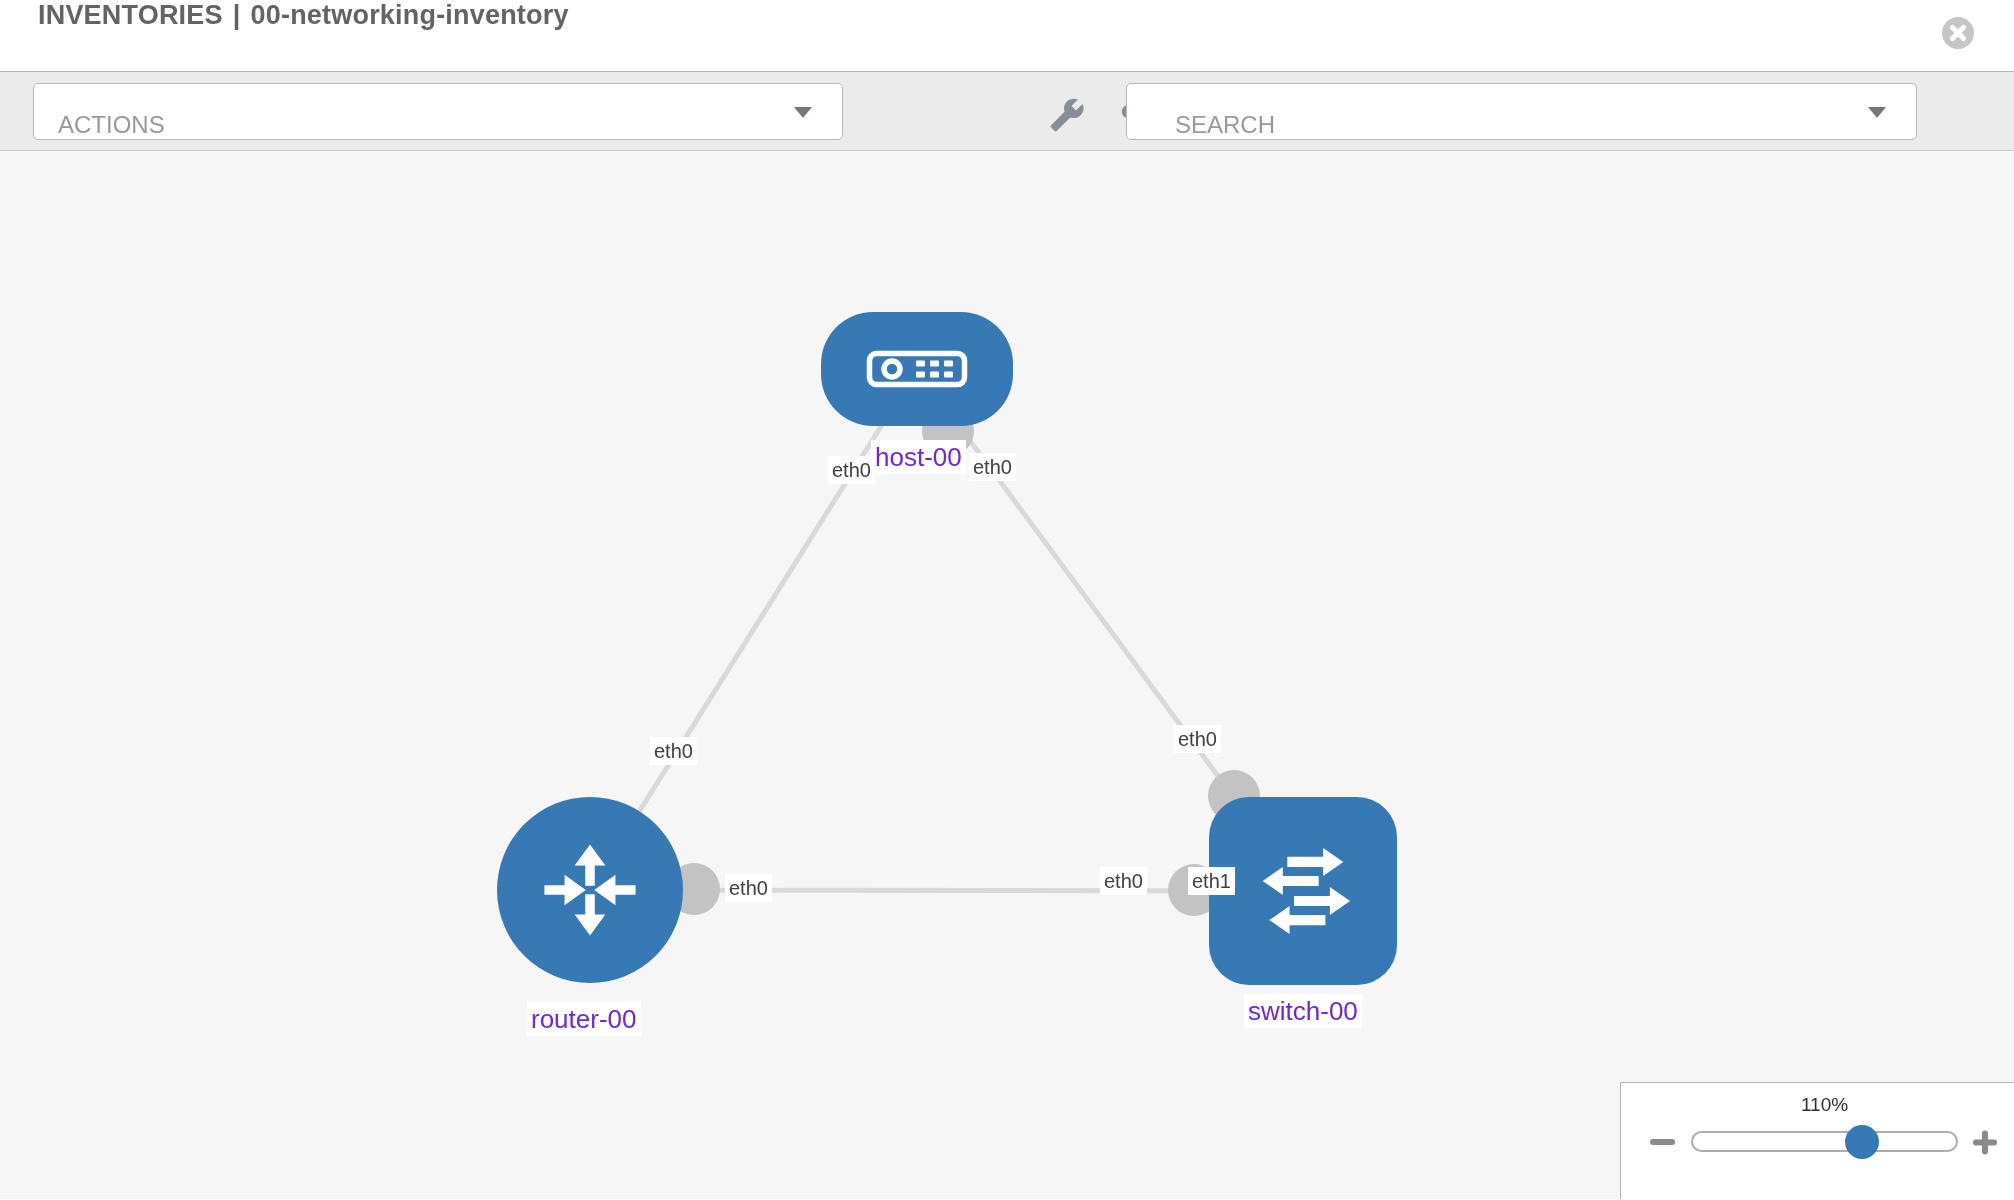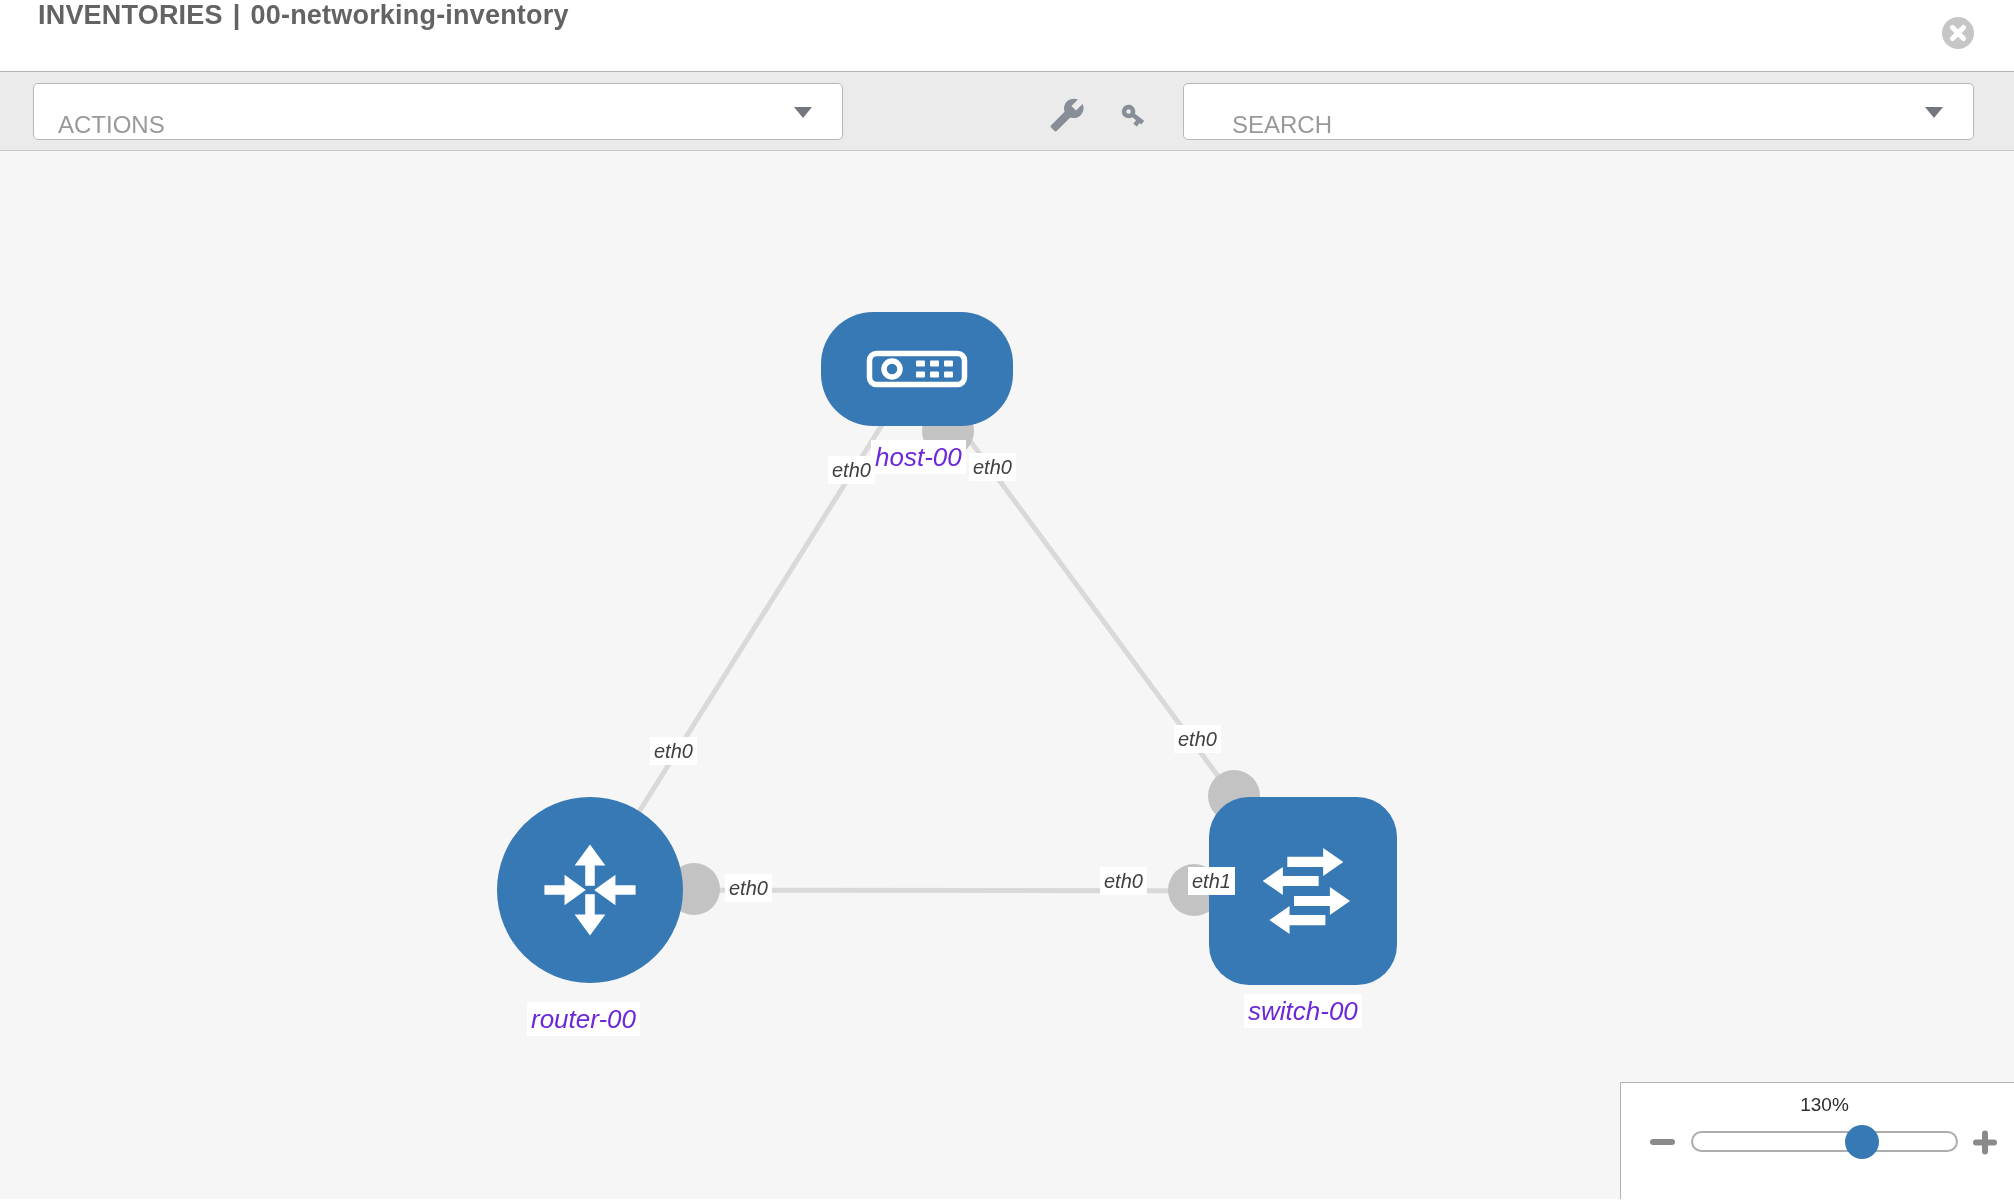--- a/index.html
+++ b/index.html
@@ -58,7 +58,7 @@
     cursor: pointer;
   }
   .actions-box { left: 33px;  width: 810px; }
-  .search-box  { left: 1183px; width: 791px; padding-left: 48px; }
+  .search-box  { left: 1126px; width: 791px; padding-left: 48px; }
   .caret-down {
     position: absolute;
     right: 30px; top: 23px;

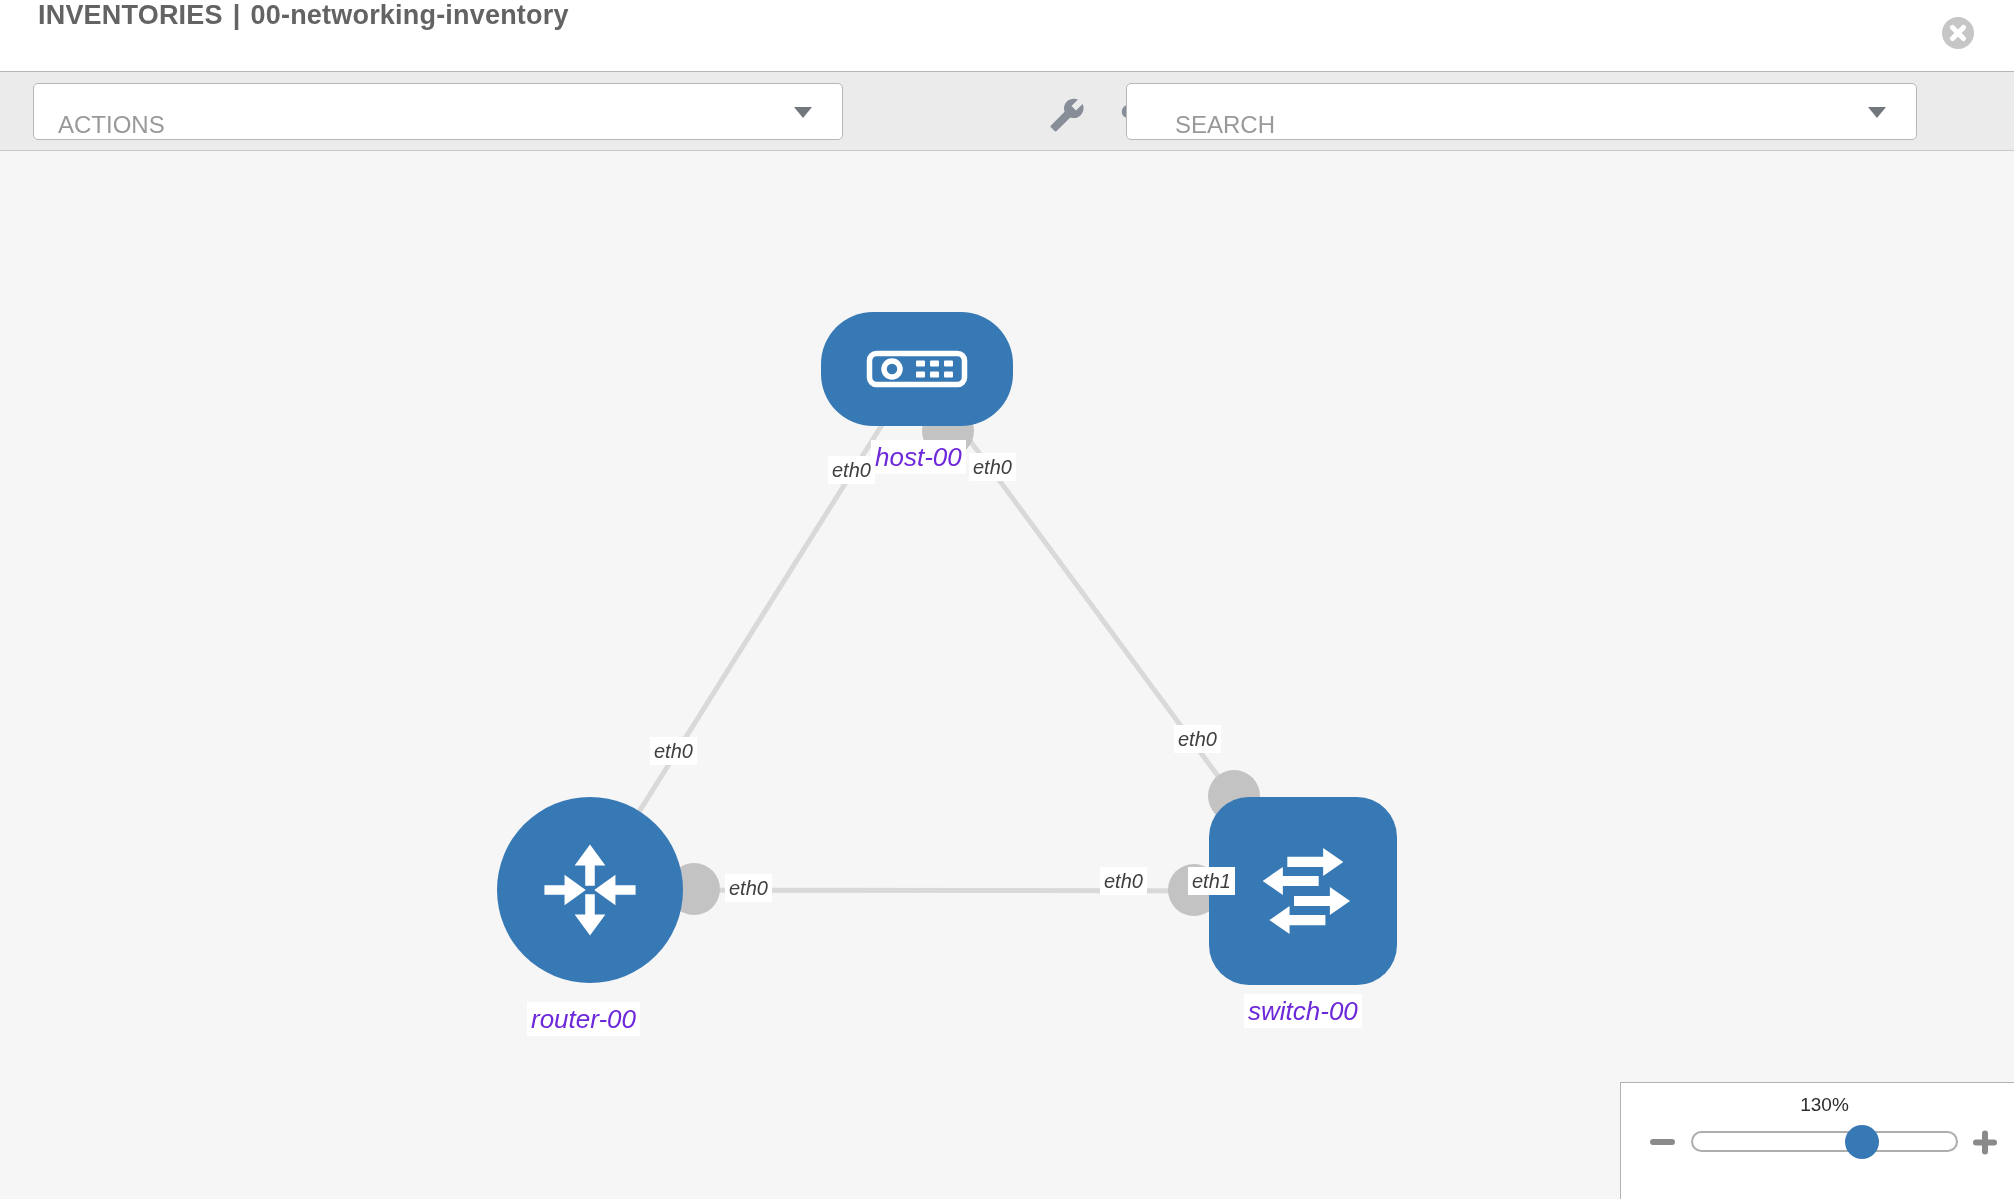--- a/index.html
+++ b/index.html
@@ -108,7 +108,6 @@
     padding: 1px 4px;
     white-space: nowrap;
     z-index: 5;
-    font-style: italic;
   }
   .node-lbl {
     font-size: 26px;

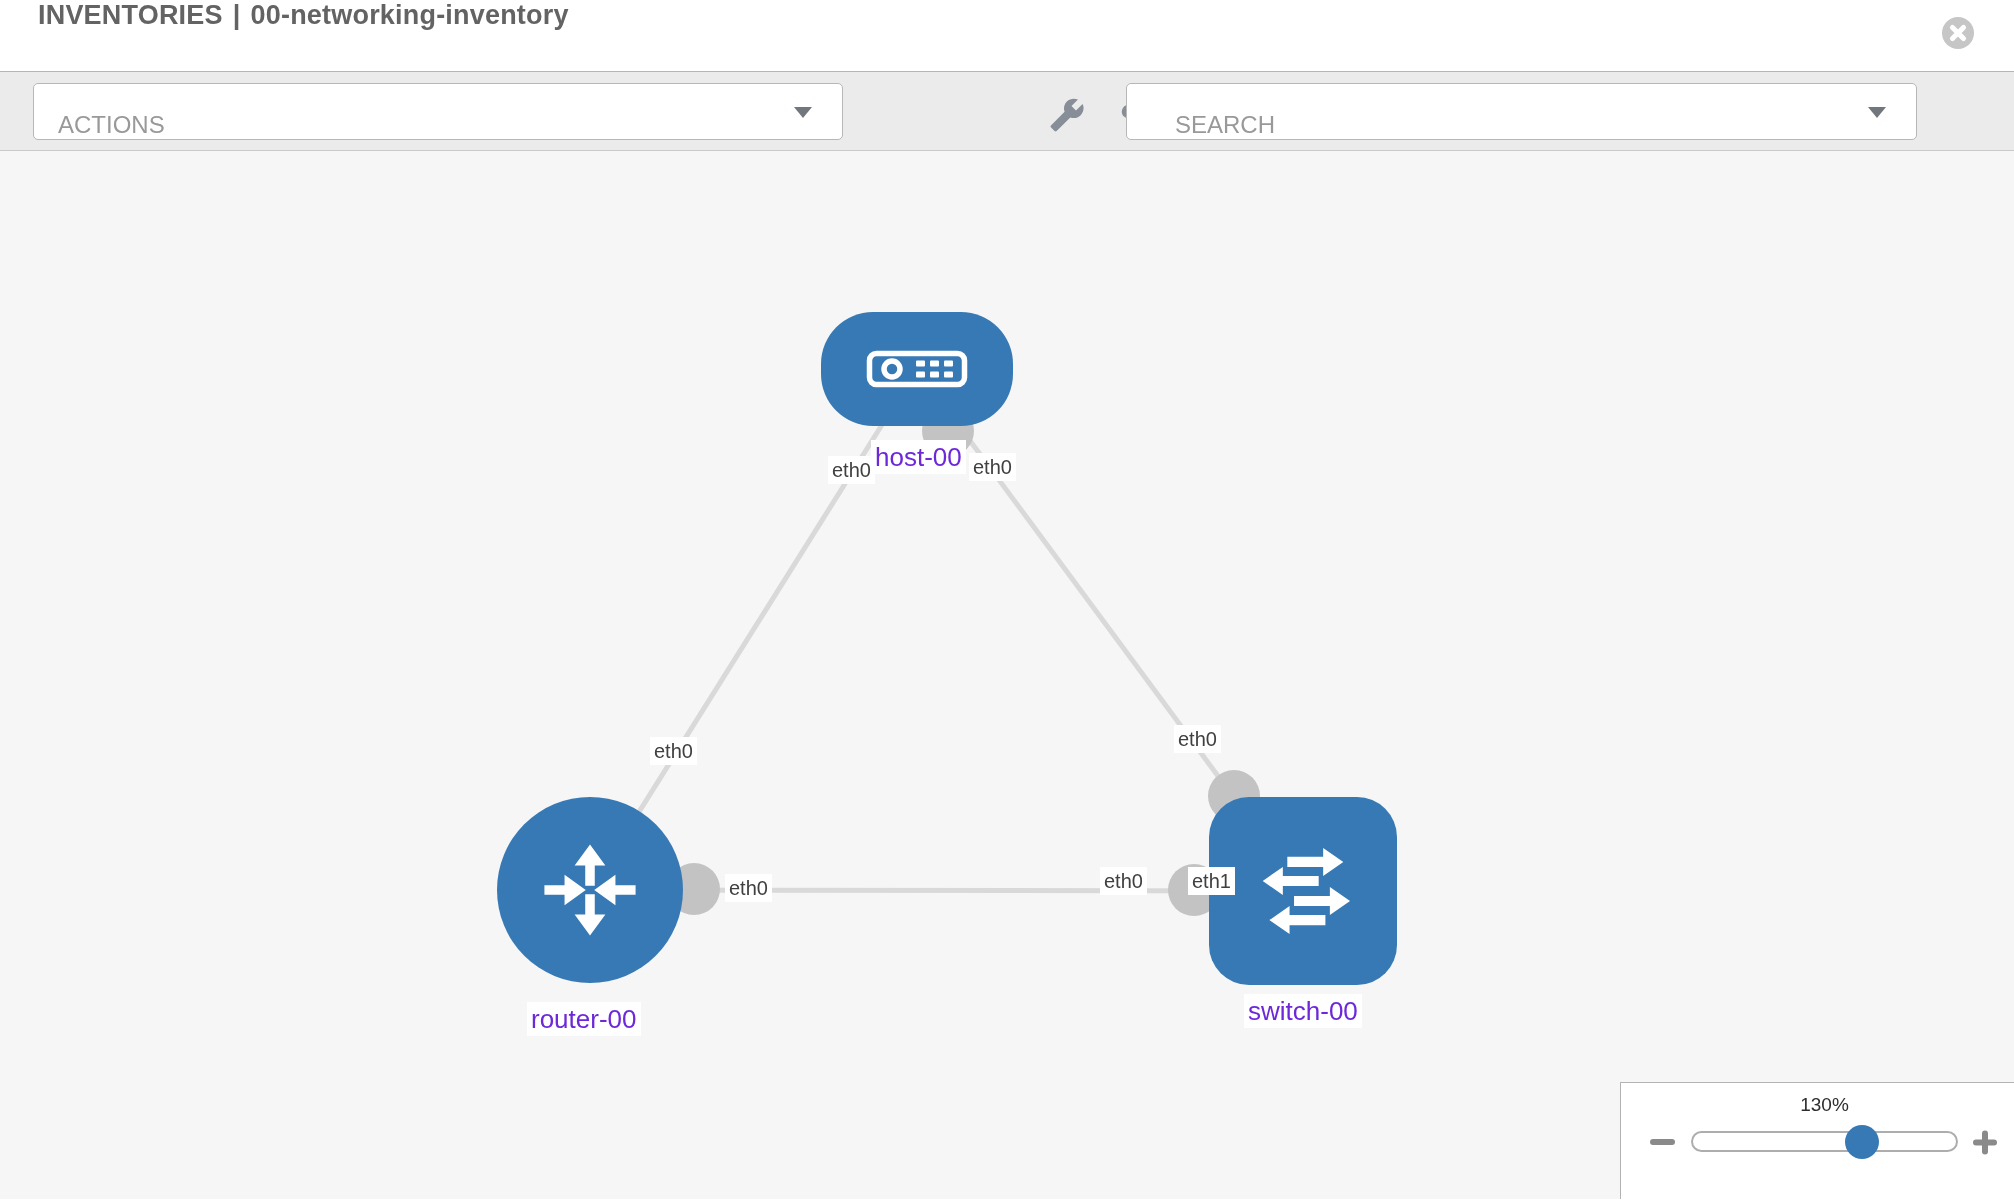--- a/index.html
+++ b/index.html
@@ -279,7 +279,7 @@
     <div class="lbl node-lbl lbl-switch">switch-00</div>
 
     <div class="zoom-panel">
-      <div class="zoom-level">130%</div>
+      <div class="zoom-level">110%</div>
       <div class="zoom-out-btn">
         <div class="minus-bar"></div>
       </div>

